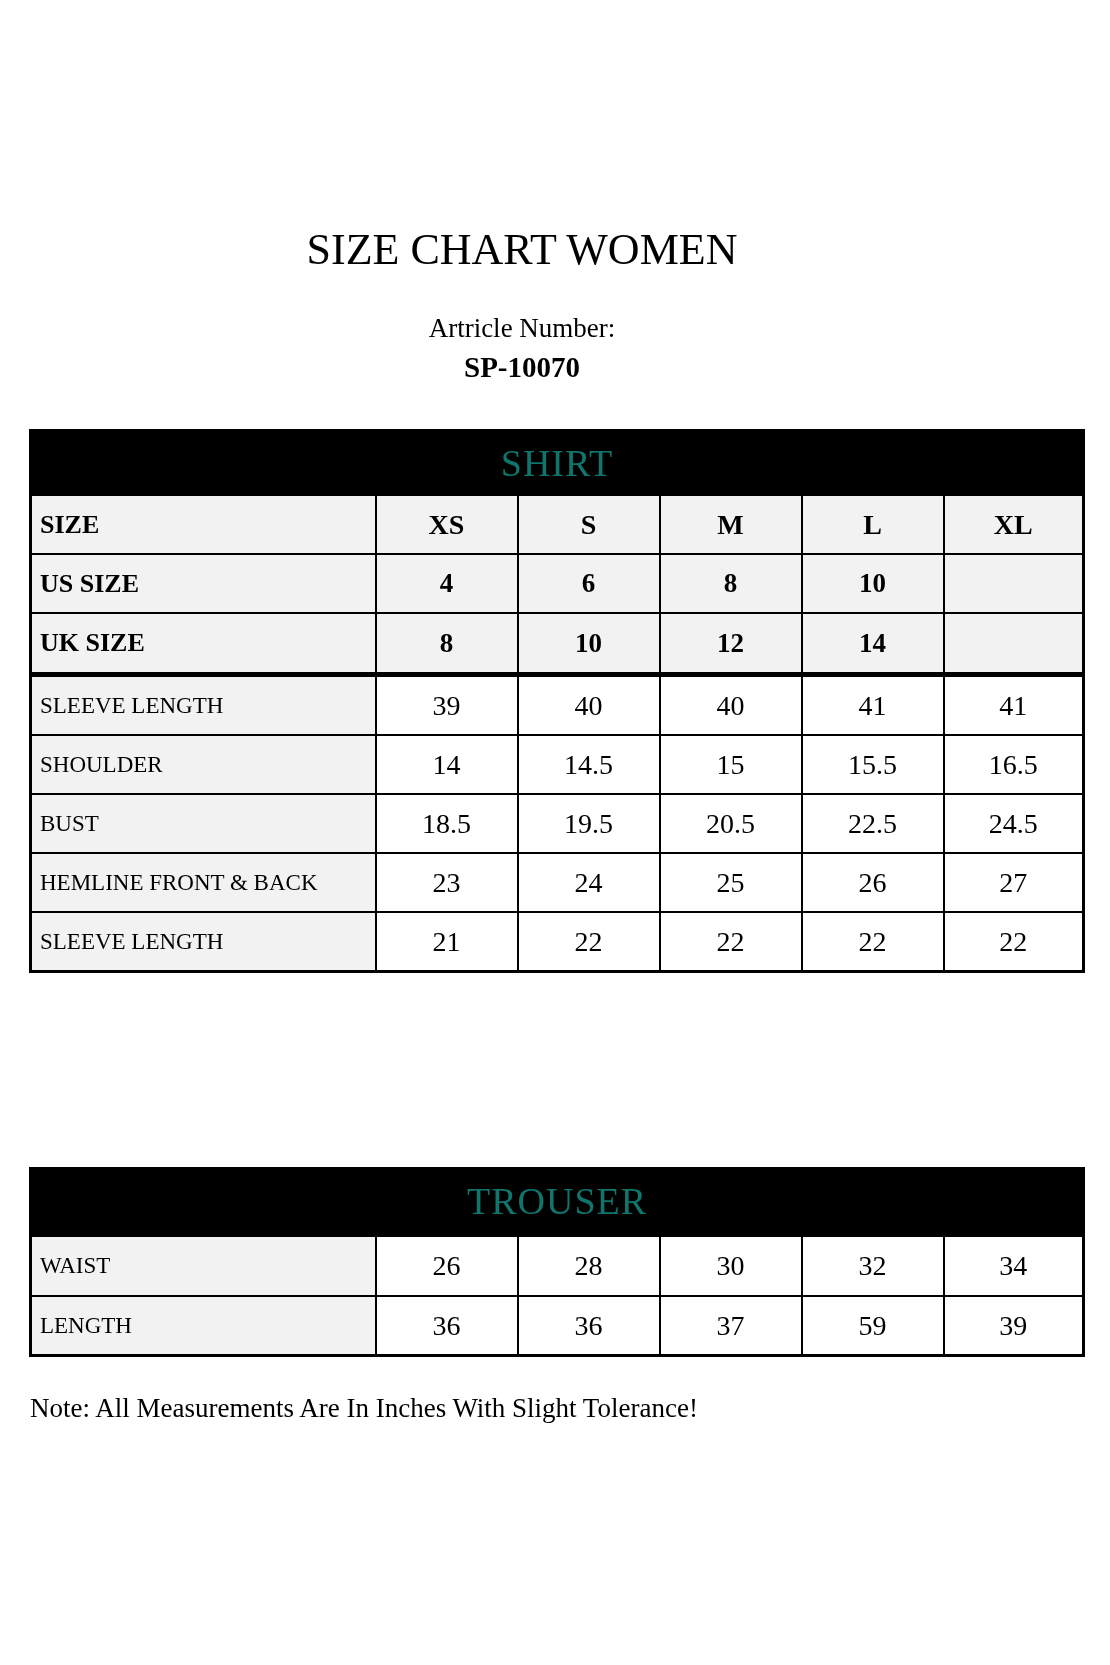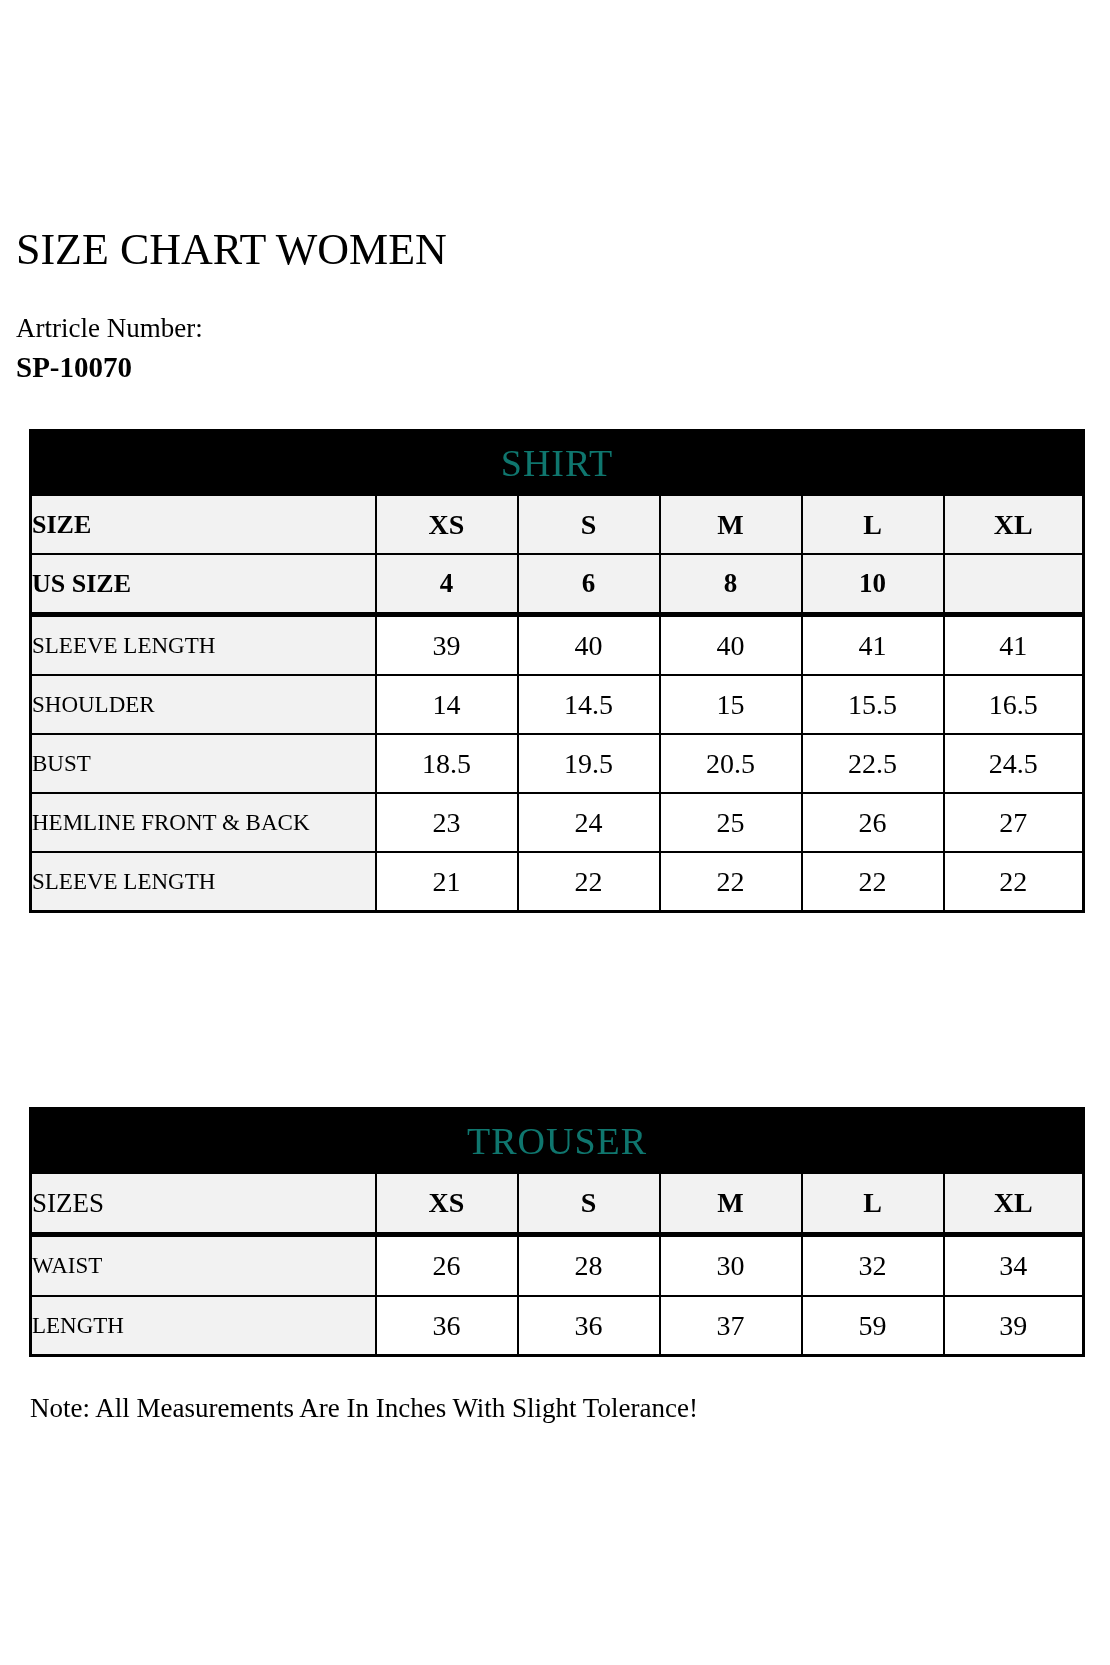--- a/index.html
+++ b/index.html
@@ -16,7 +16,7 @@
   }
   .heading-block {
     width: 1044px;
-    padding-left: 16px;
+    text-align: center;
   }
   .page-title {
     margin: 228px 0 0 0;

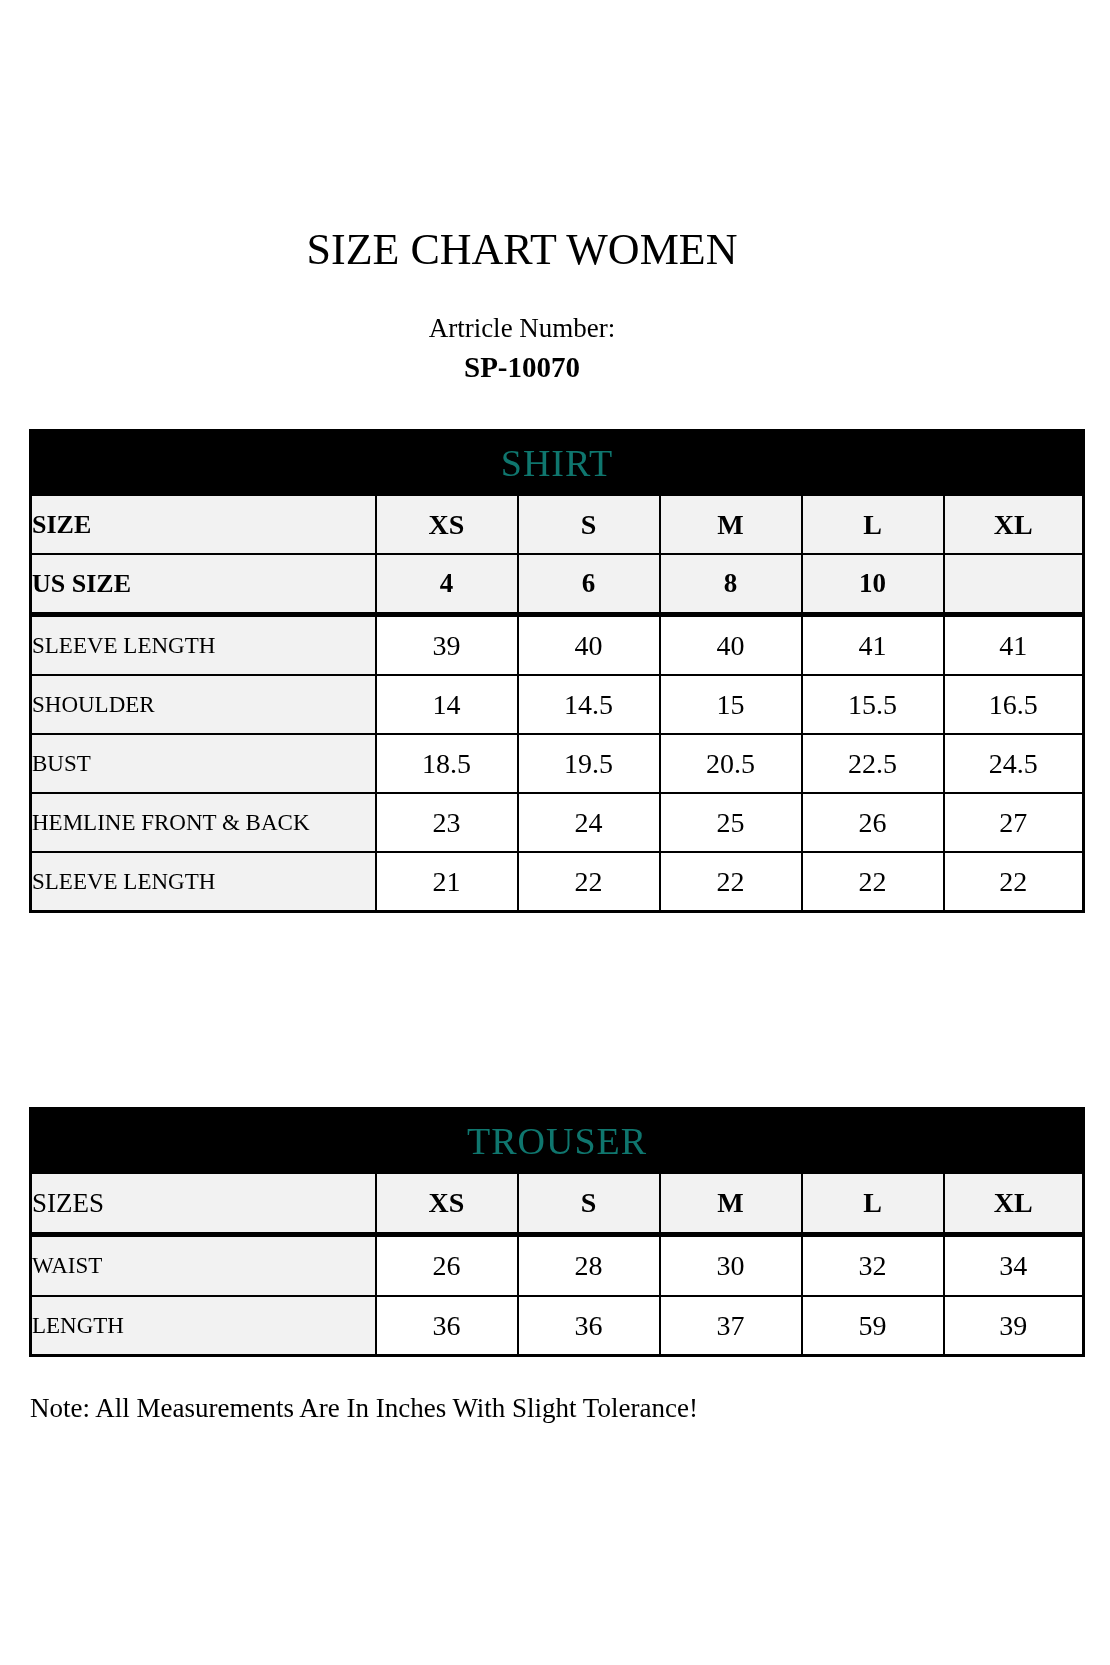--- a/index.html
+++ b/index.html
@@ -63,7 +63,7 @@
   tr.h55 td { height: 55px; }
   tr.h56 td { height: 56px; }
   tr.gray td { background: #f2f2f2; }
-  td.label { background: #f2f2f2; text-align: left; padding-left: 0; }
+  td.label { background: #f2f2f2; text-align: left; padding-left: 8px; }
   td.label-bold { font-weight: bold; font-size: 26px; }
   td.label-reg  { font-weight: normal; font-size: 23px; }
   td.label-reg-lg { font-weight: normal; font-size: 27px; }

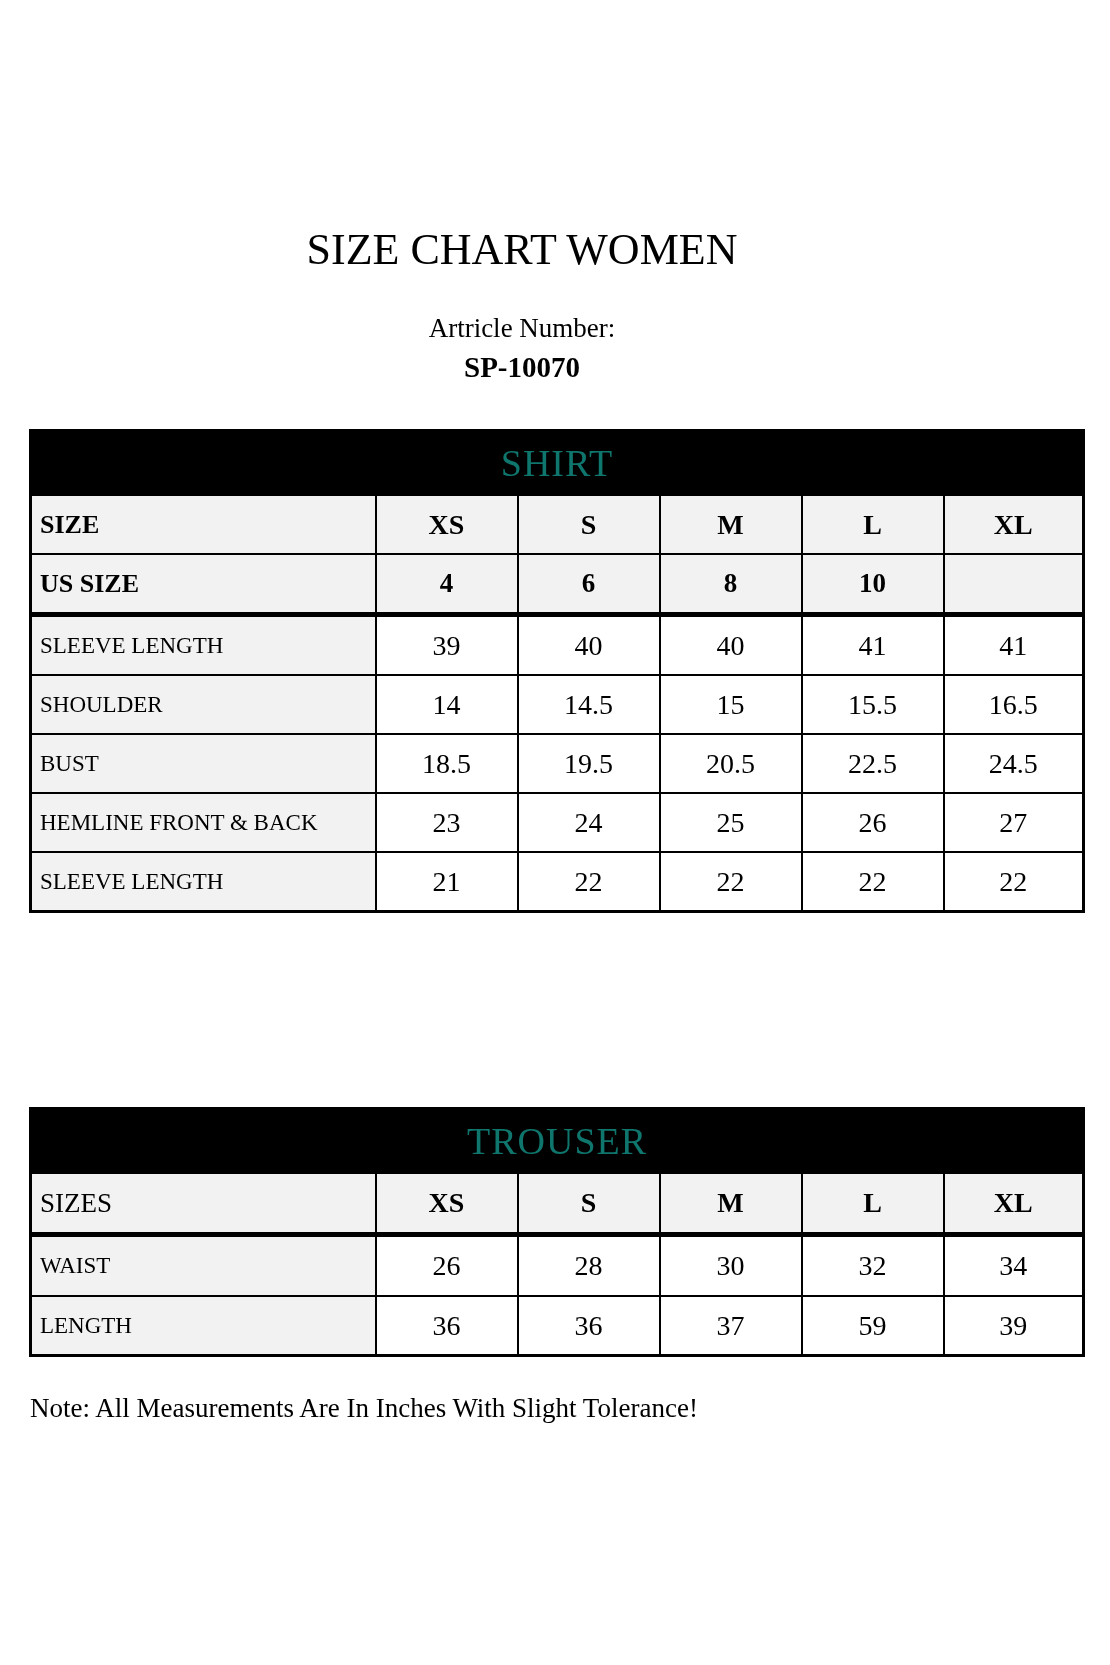--- a/index.html
+++ b/index.html
@@ -116,6 +116,14 @@
       <td class="val val-bold">10</td>
       <td class="val val-bold"></td>
     </tr>
+    <tr class="h56 gray">
+      <td class="label label-bold">UK SIZE</td>
+      <td class="val val-bold">8</td>
+      <td class="val val-bold">10</td>
+      <td class="val val-bold">12</td>
+      <td class="val val-bold">14</td>
+      <td class="val val-bold"></td>
+    </tr>
     <tr class="h55 thick-top">
       <td class="label label-reg">SLEEVE LENGTH</td>
       <td class="val val-reg">39</td>

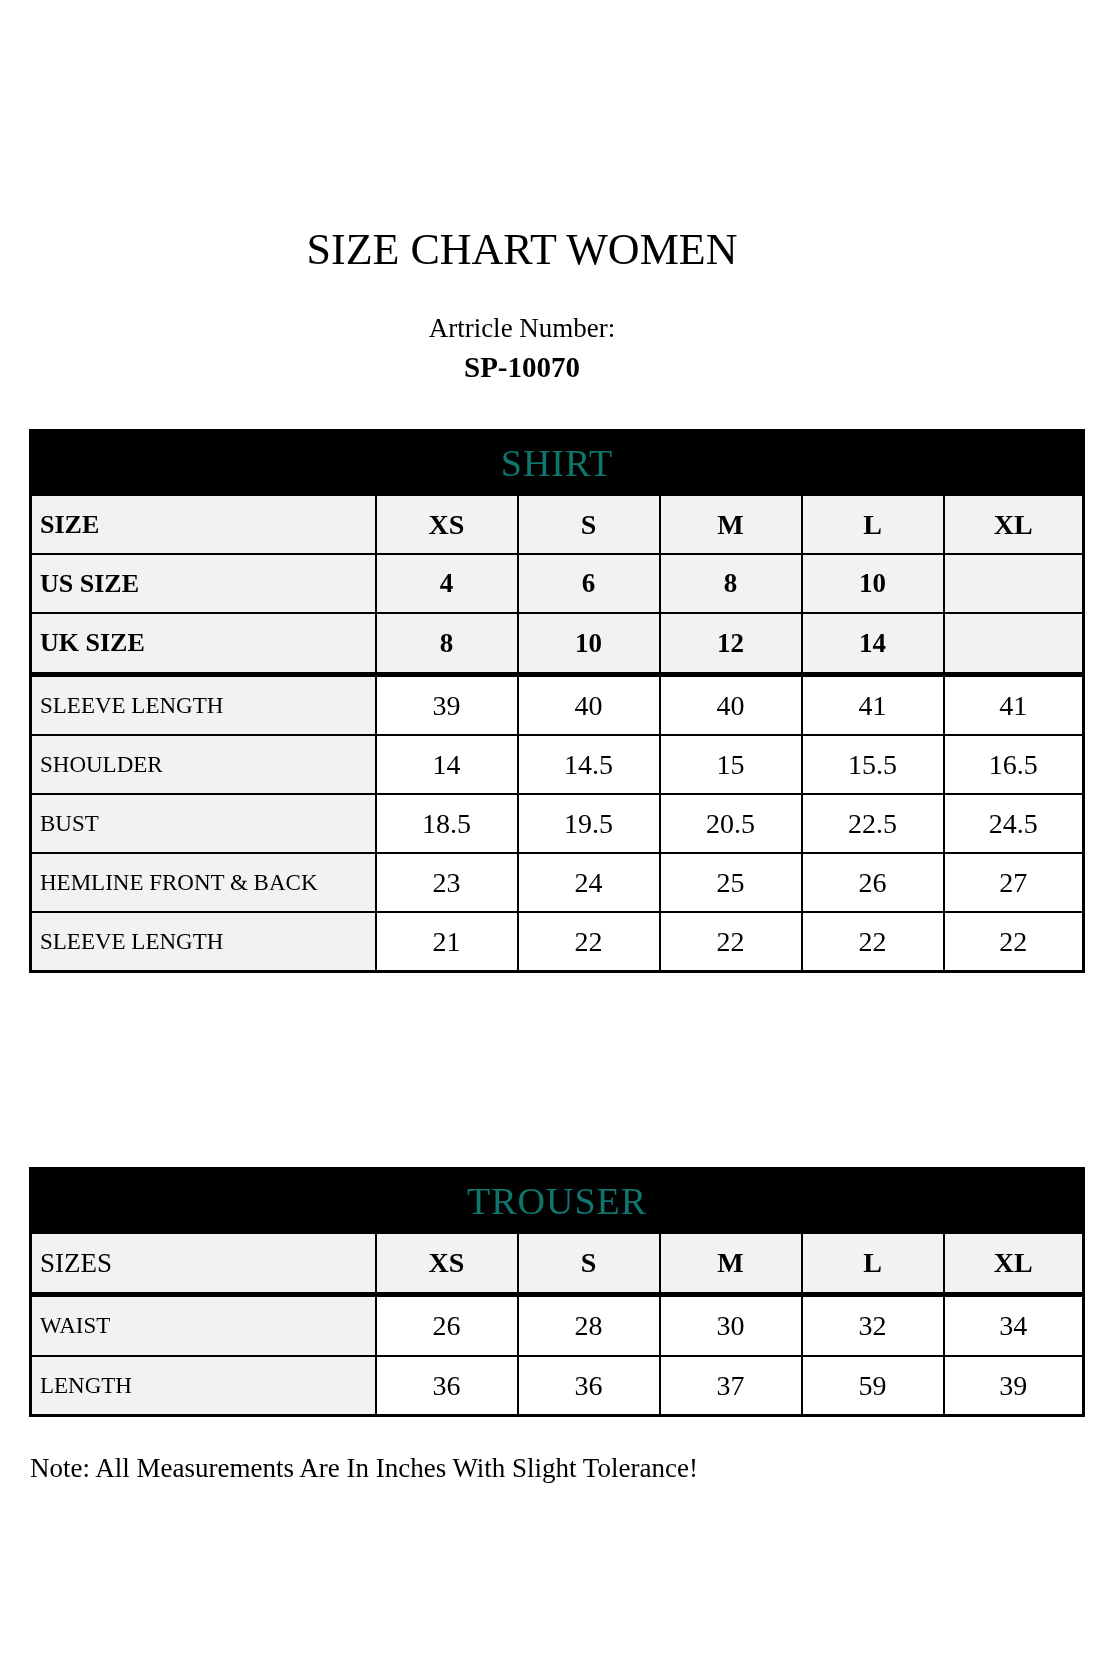--- a/index.html
+++ b/index.html
@@ -180,14 +180,6 @@
     <tr>
       <td class="bar" colspan="6">TROUSER</td>
     </tr>
-    <tr class="h56 gray">
-      <td class="label label-reg-lg">SIZES</td>
-      <td class="val col-head">XS</td>
-      <td class="val col-head">S</td>
-      <td class="val col-head">M</td>
-      <td class="val col-head">L</td>
-      <td class="val col-head">XL</td>
-    </tr>
     <tr class="h56 thick-top">
       <td class="label label-reg">WAIST</td>
       <td class="val val-reg">26</td>

